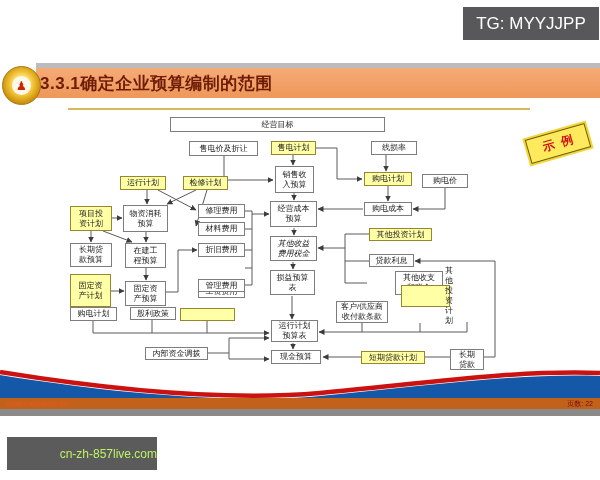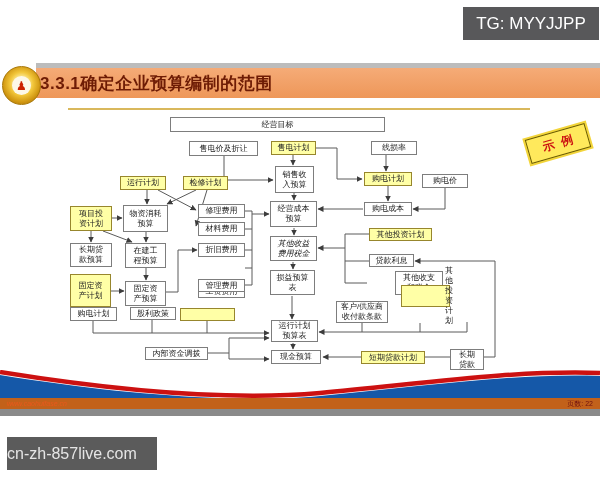--- a/index.html
+++ b/index.html
@@ -40,7 +40,7 @@
   .foot-gray{position:absolute;left:0;top:409px;width:600px;height:7px;background:#8a8a8a;}
   
   .wm-box{position:absolute;left:7px;top:437px;width:150px;height:33px;background:#5b5b5b;
-          color:#e5e5e5;font-size:16px;display:flex;align-items:center;justify-content:flex-start;}
+          color:#bef264;font-size:12px;display:flex;align-items:center;justify-content:flex-end;}
 </style>
 </head>
 <body>

